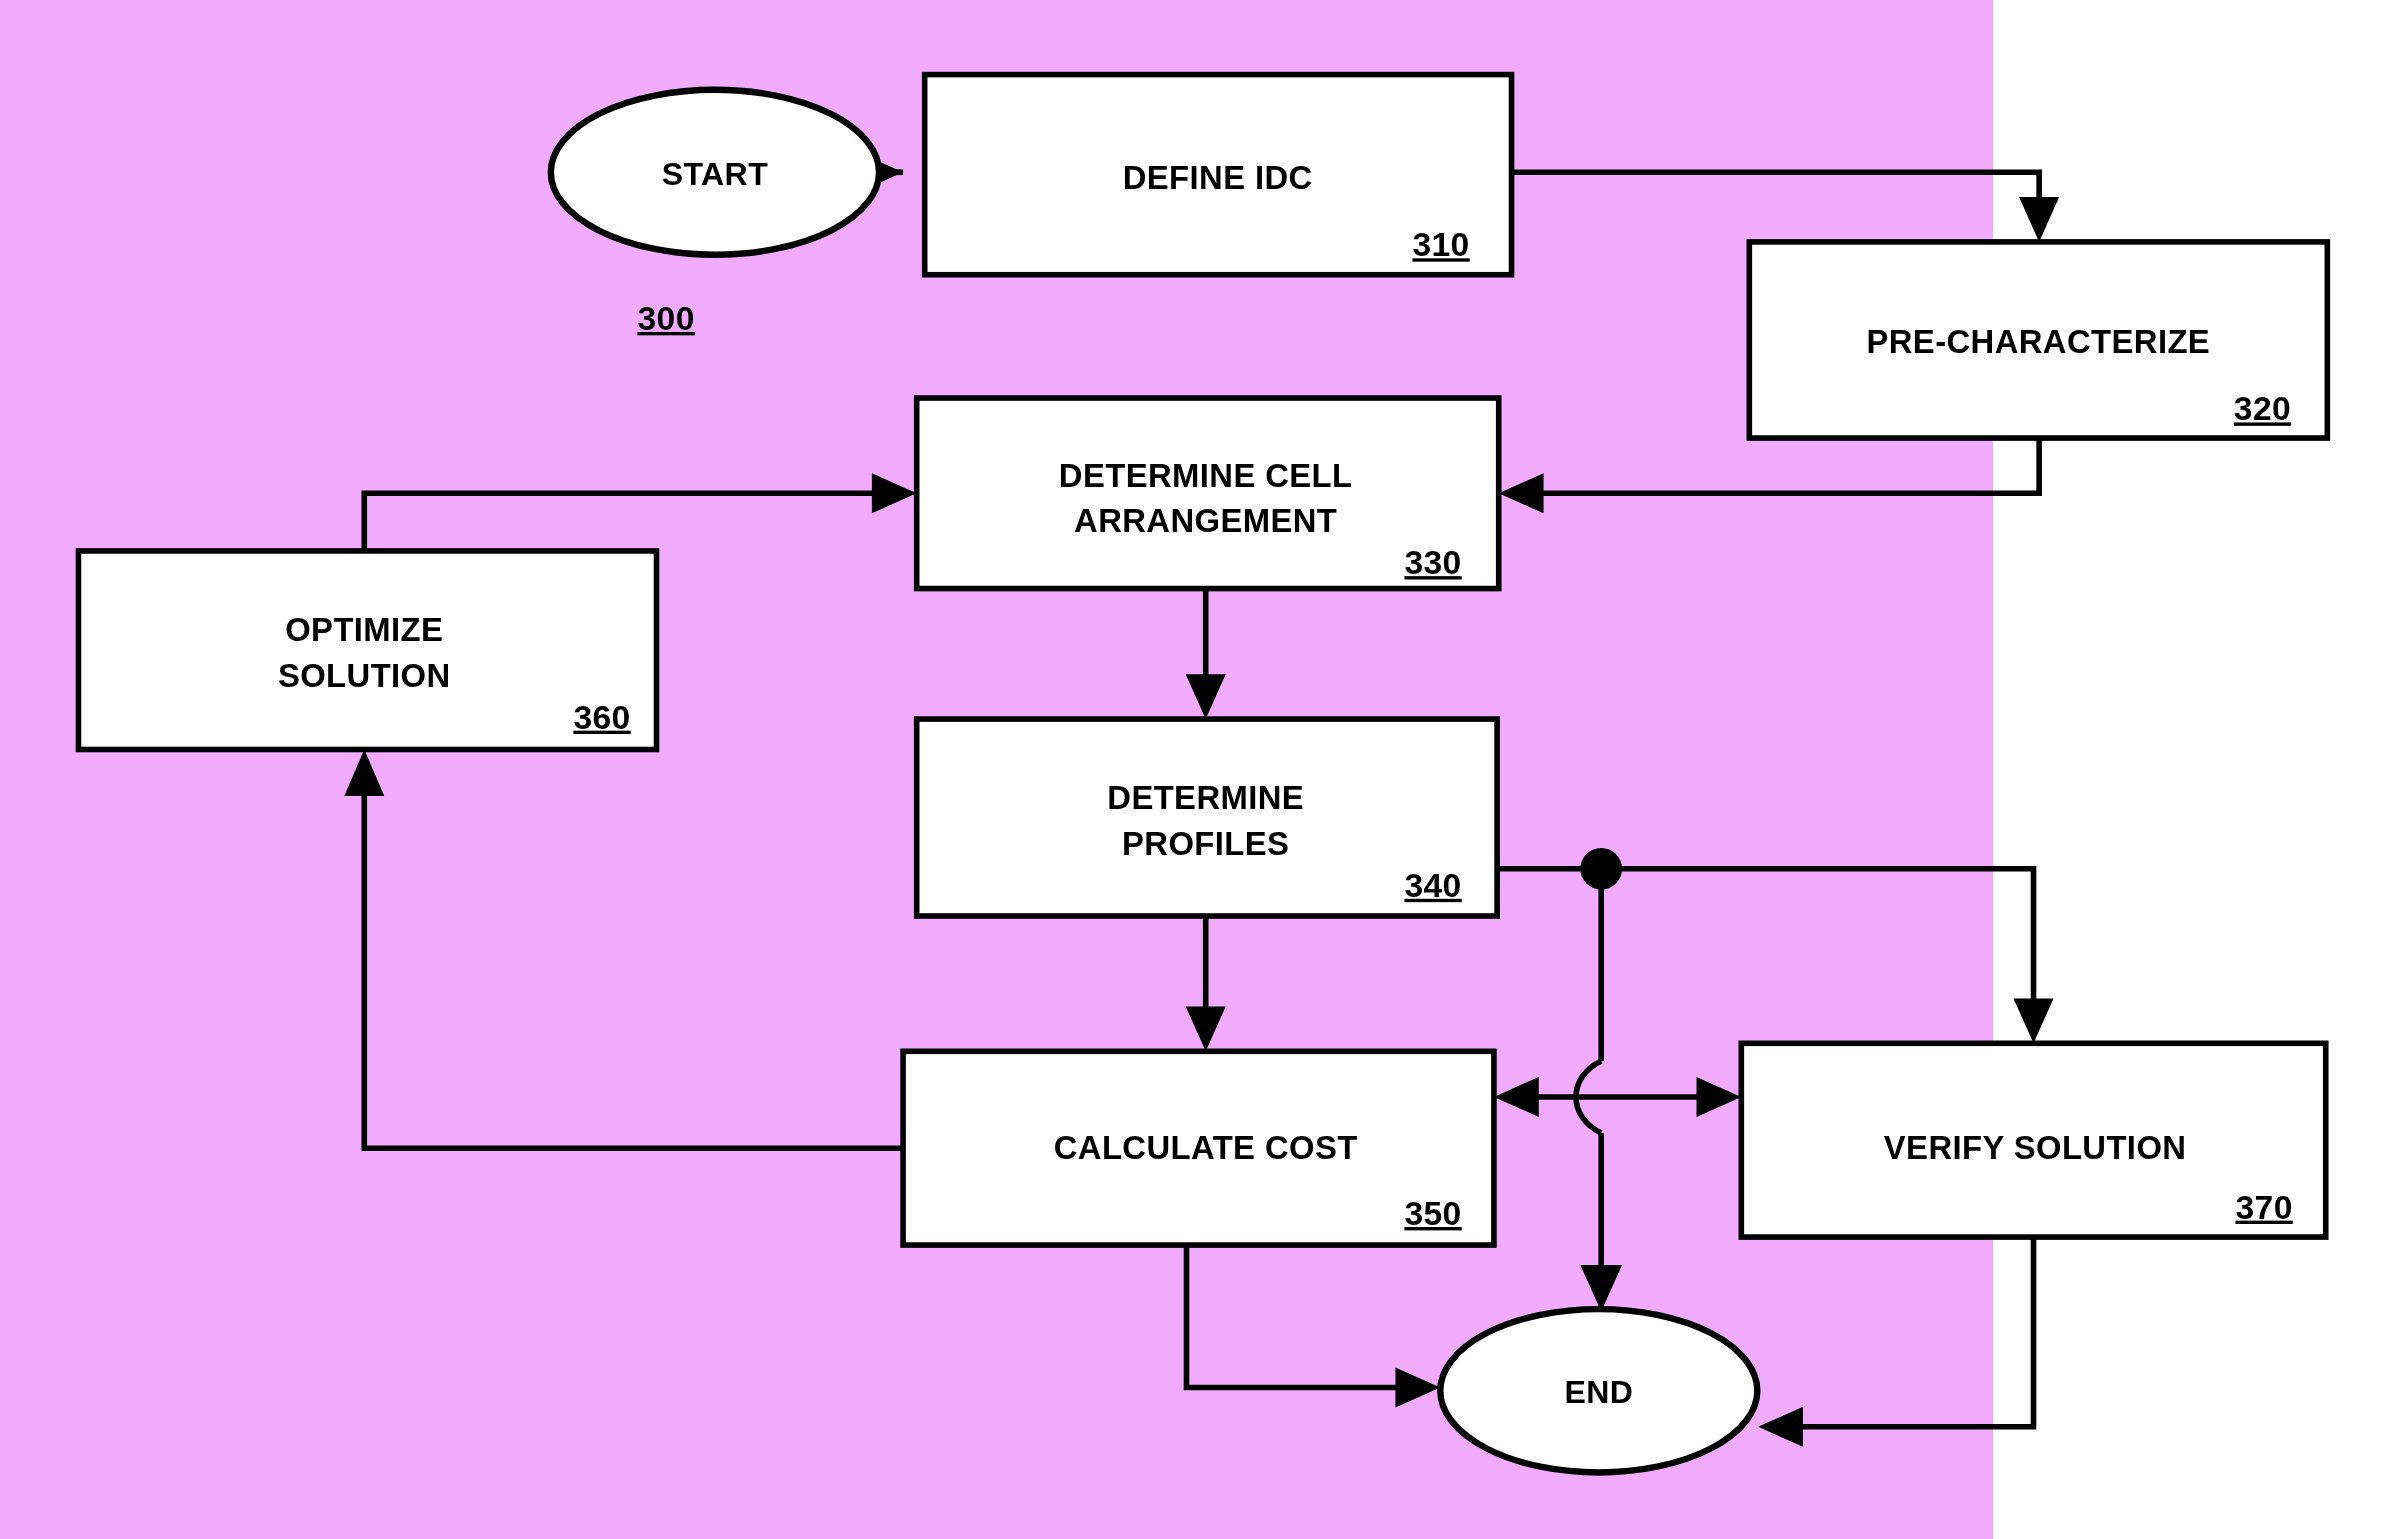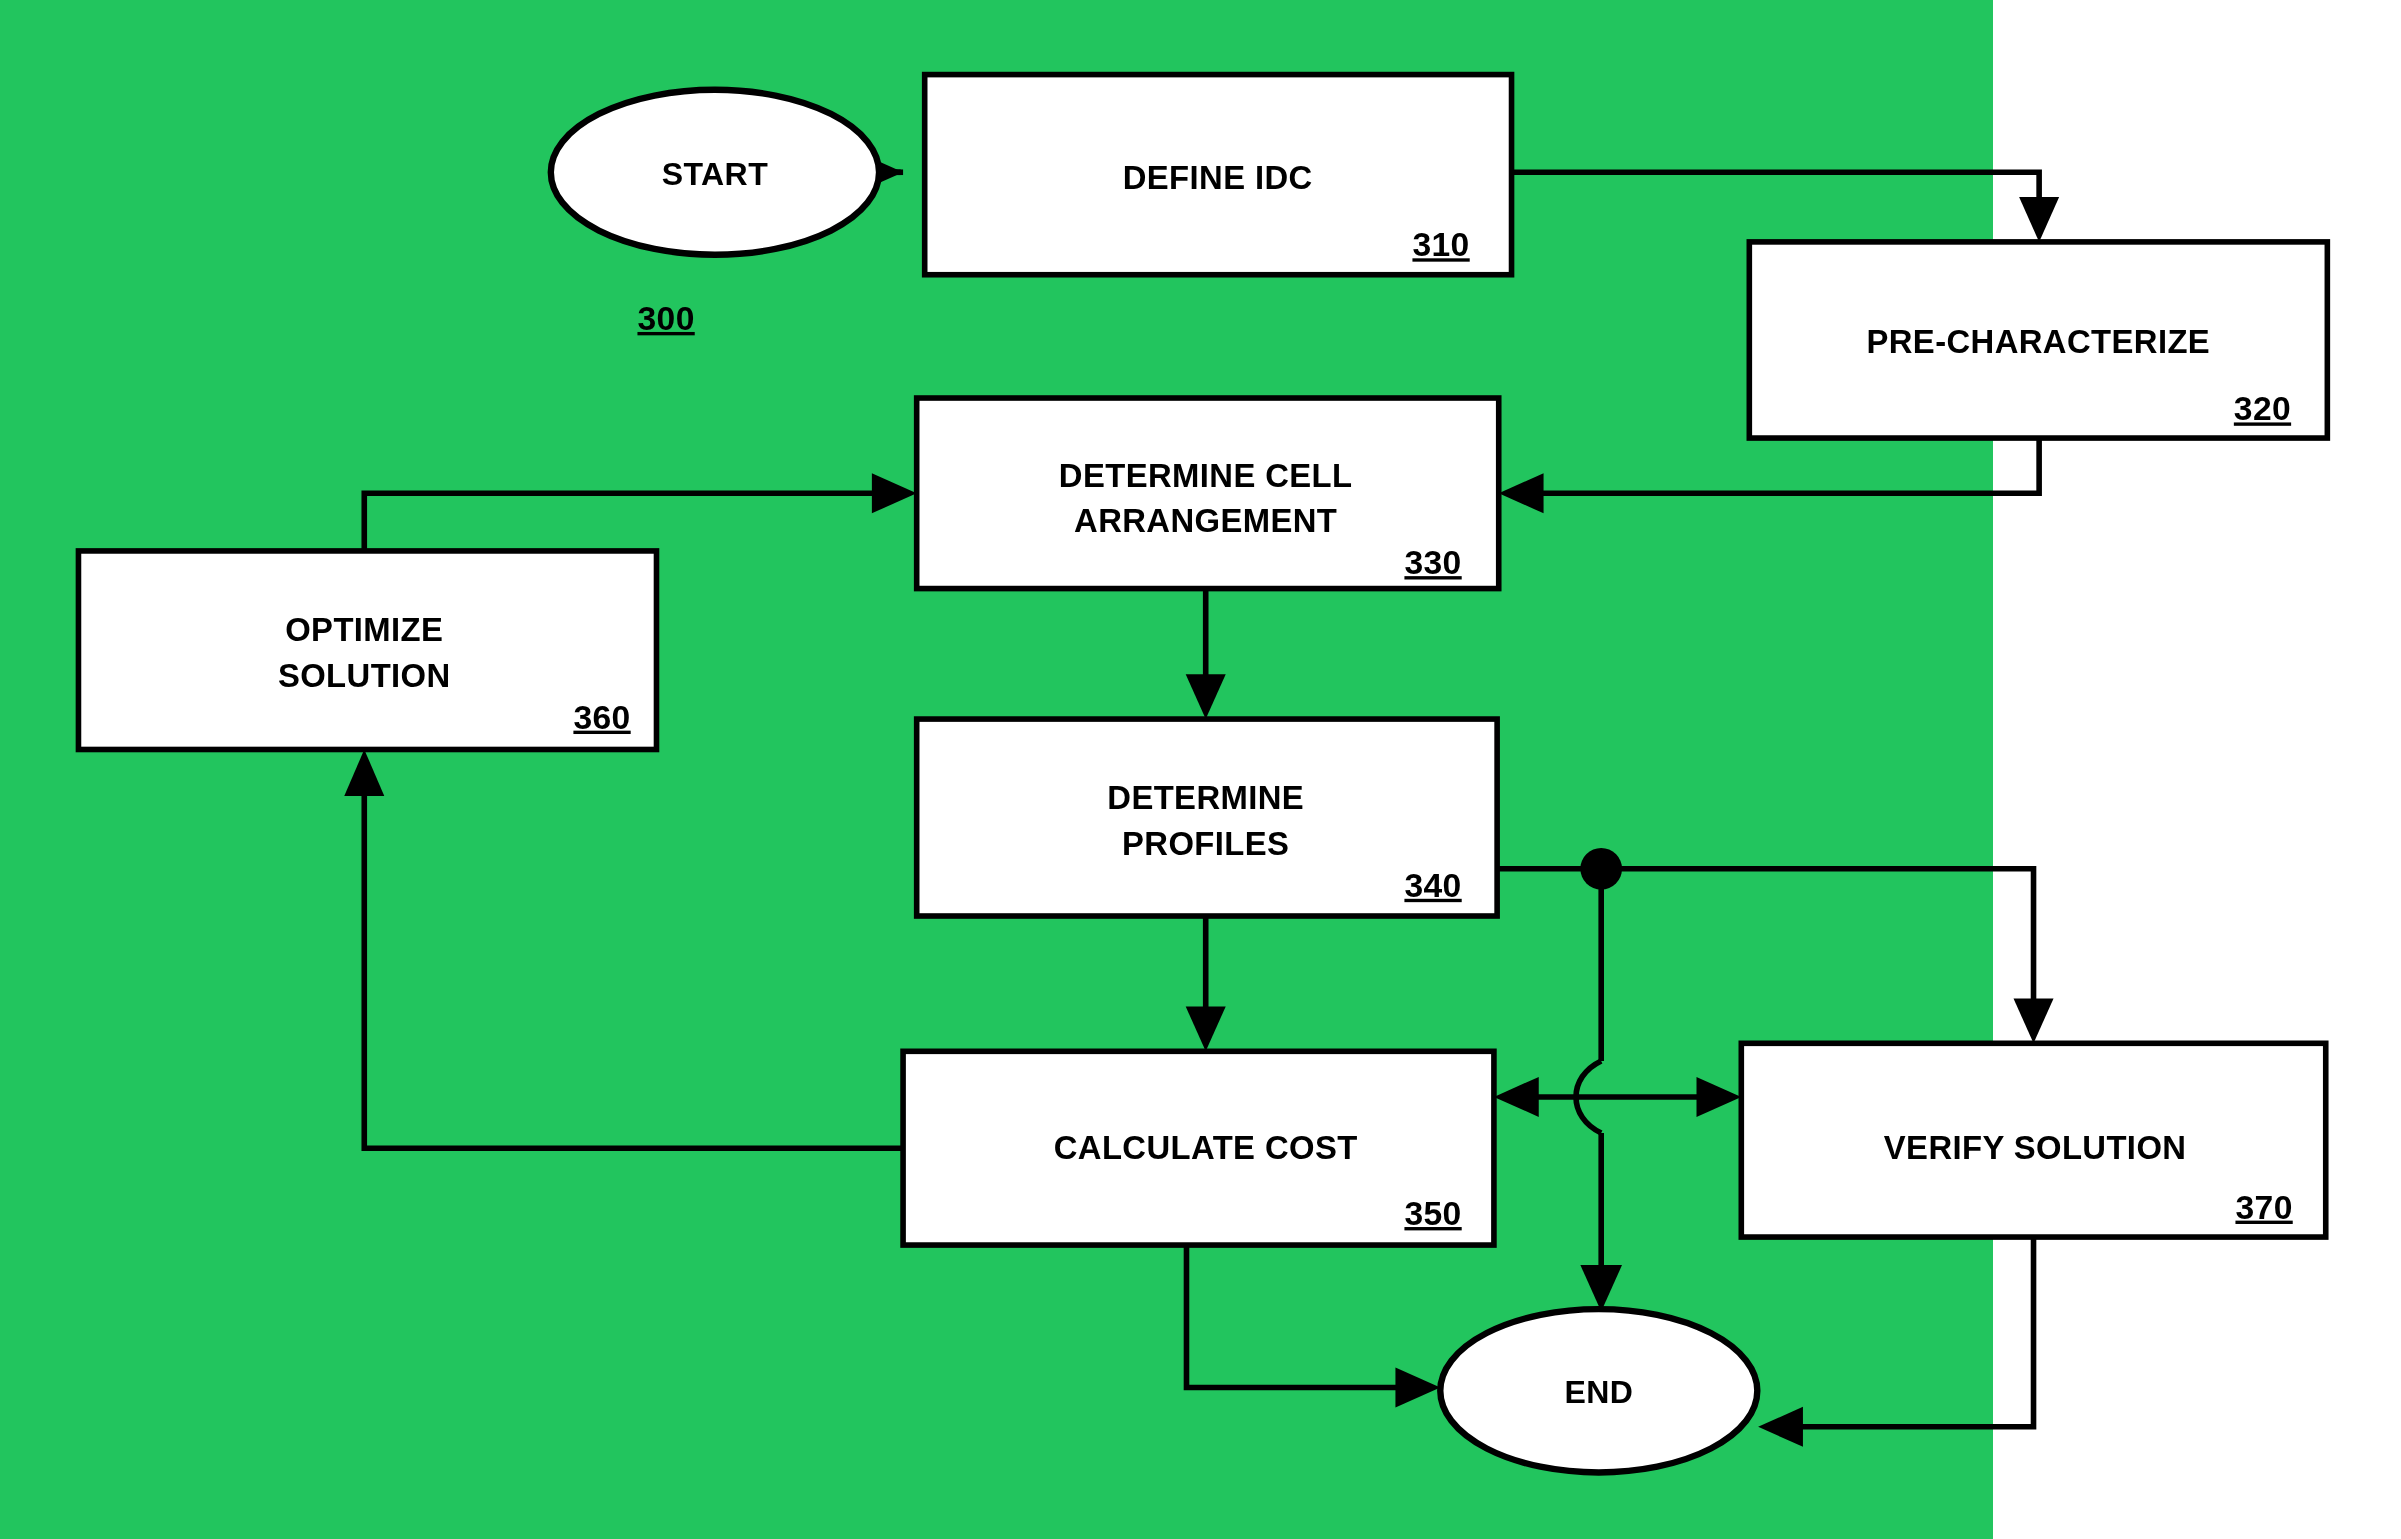--- a/index.html
+++ b/index.html
@@ -17,7 +17,7 @@
     position: relative;
     width: 1993px;
     height: 1539px;
-    background: #22c55e;
+    background: #f0abfc;
   }
   svg#flow {
     position: absolute;

